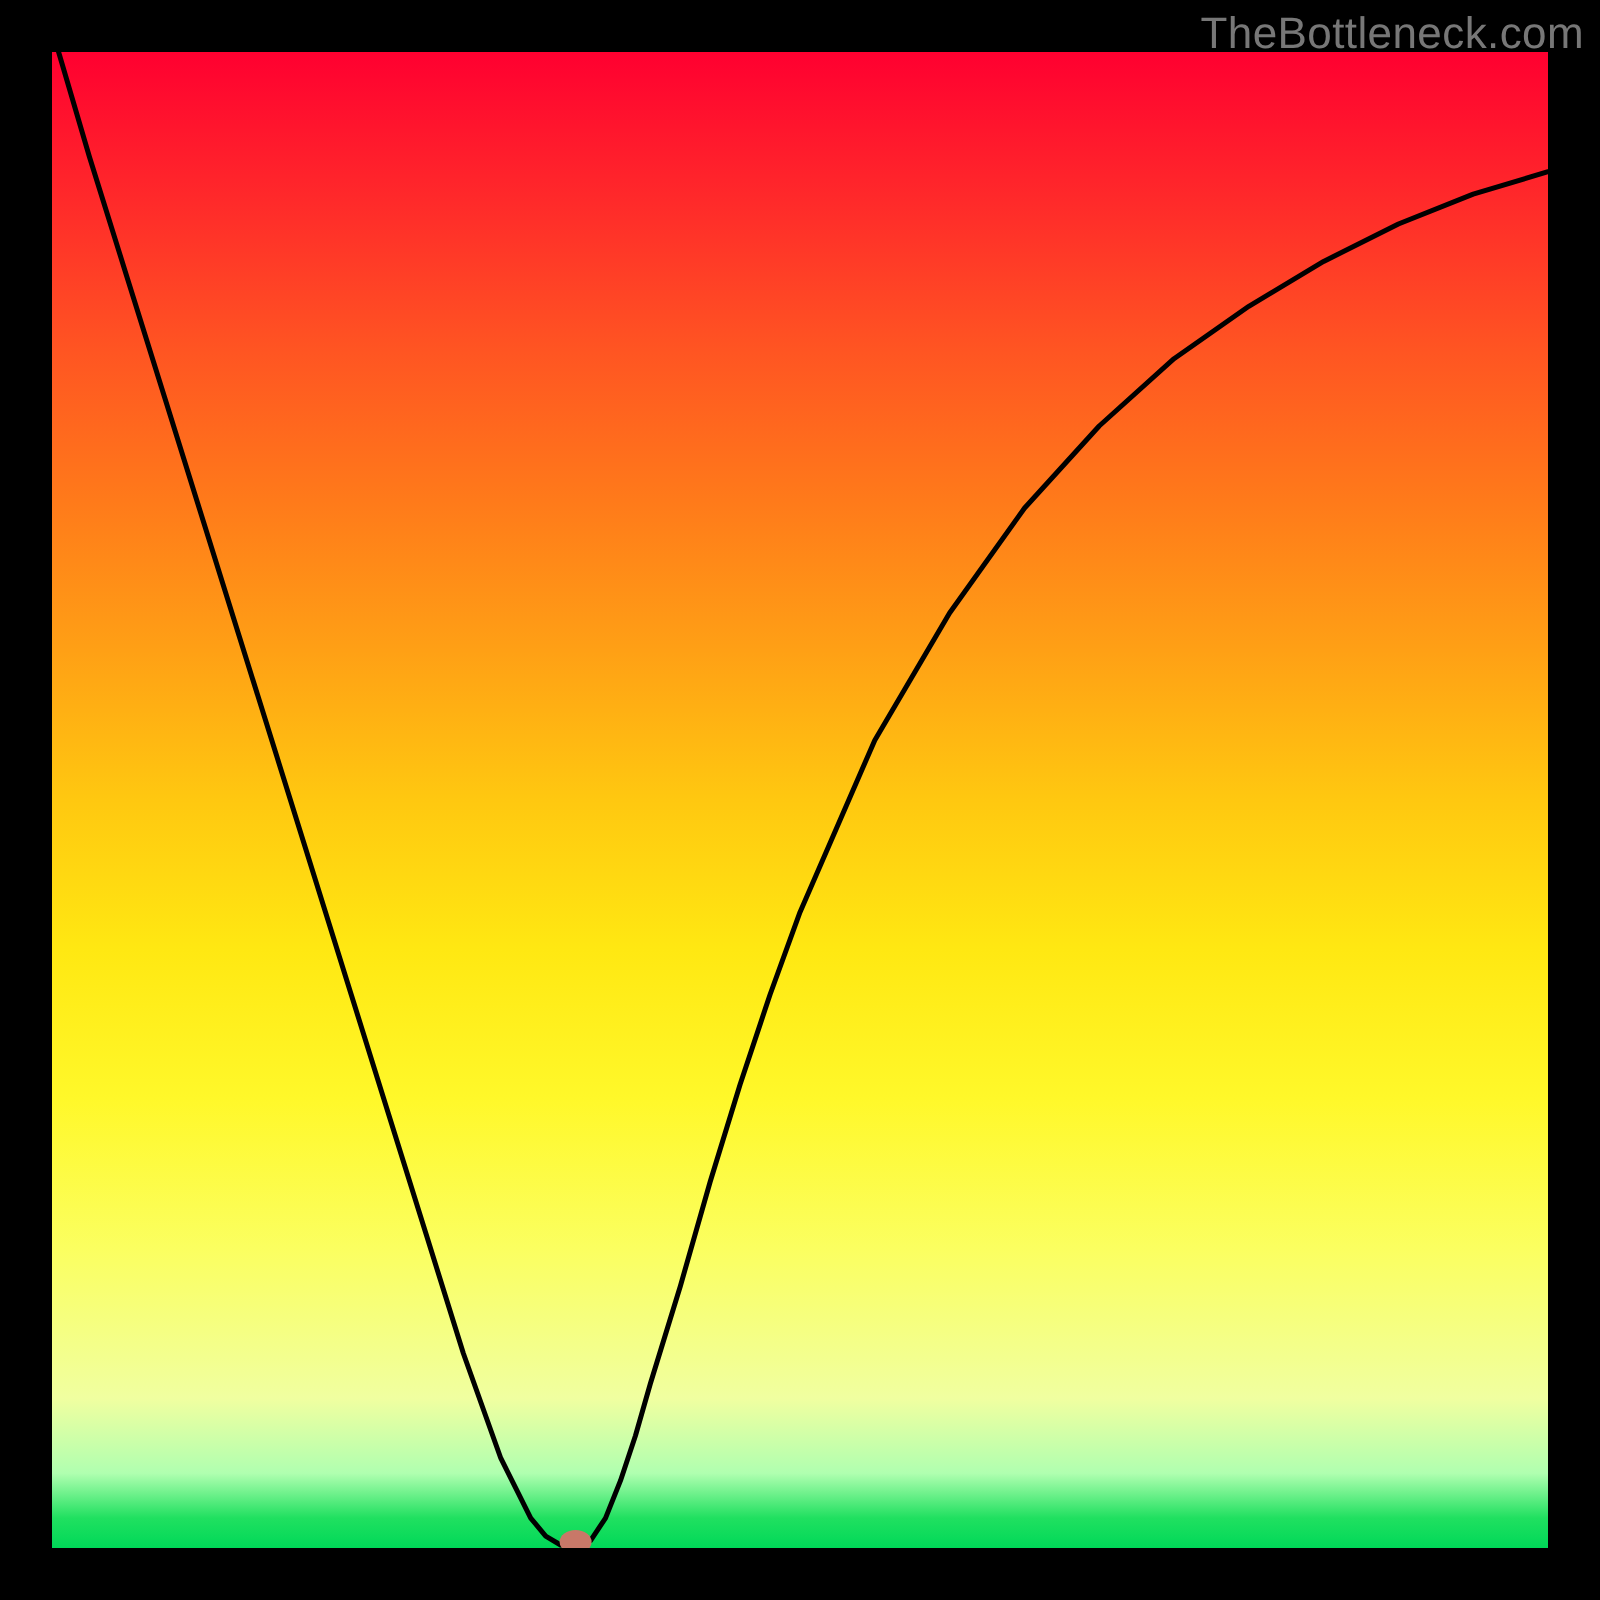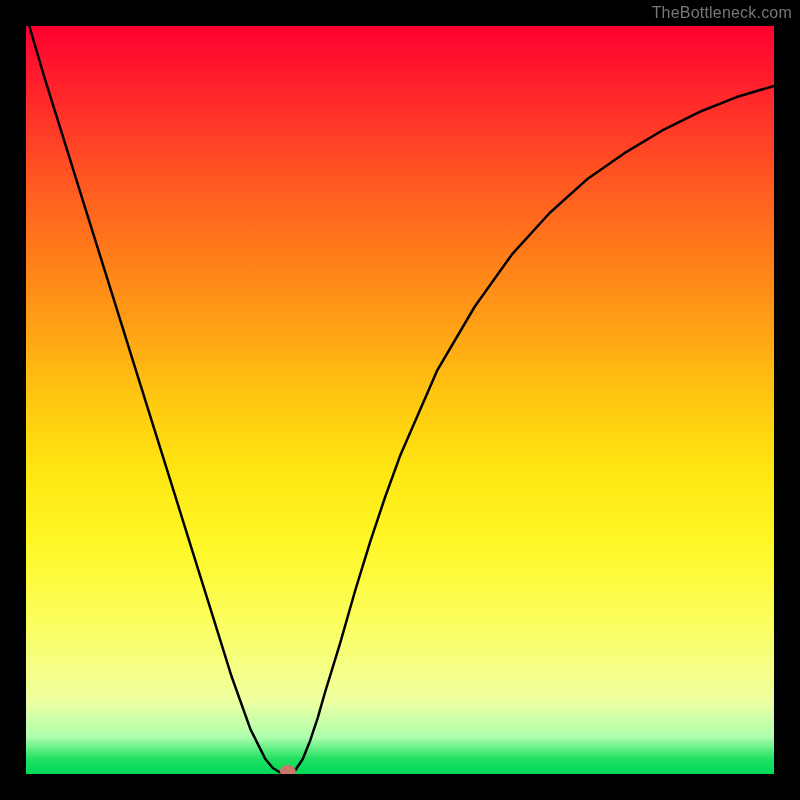--- a/index.html
+++ b/index.html
@@ -46,7 +46,7 @@
     top: 4px;
     right: 8px;
     color: #777;
-    font-size: 16px;
+    font-size: 22px;
     font-weight: 500;
     letter-spacing: 0.2px;
   }

